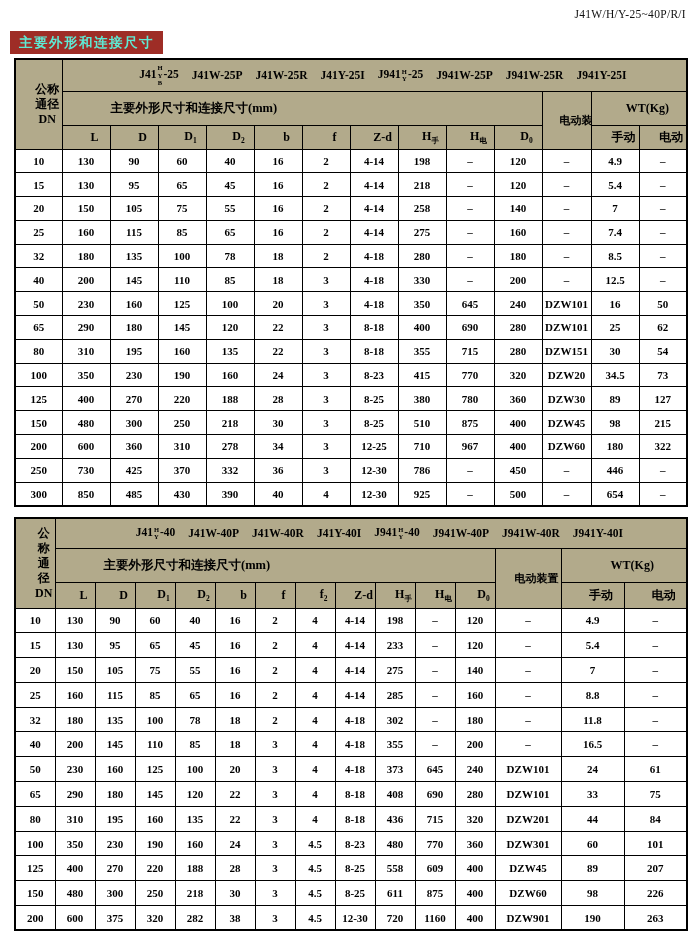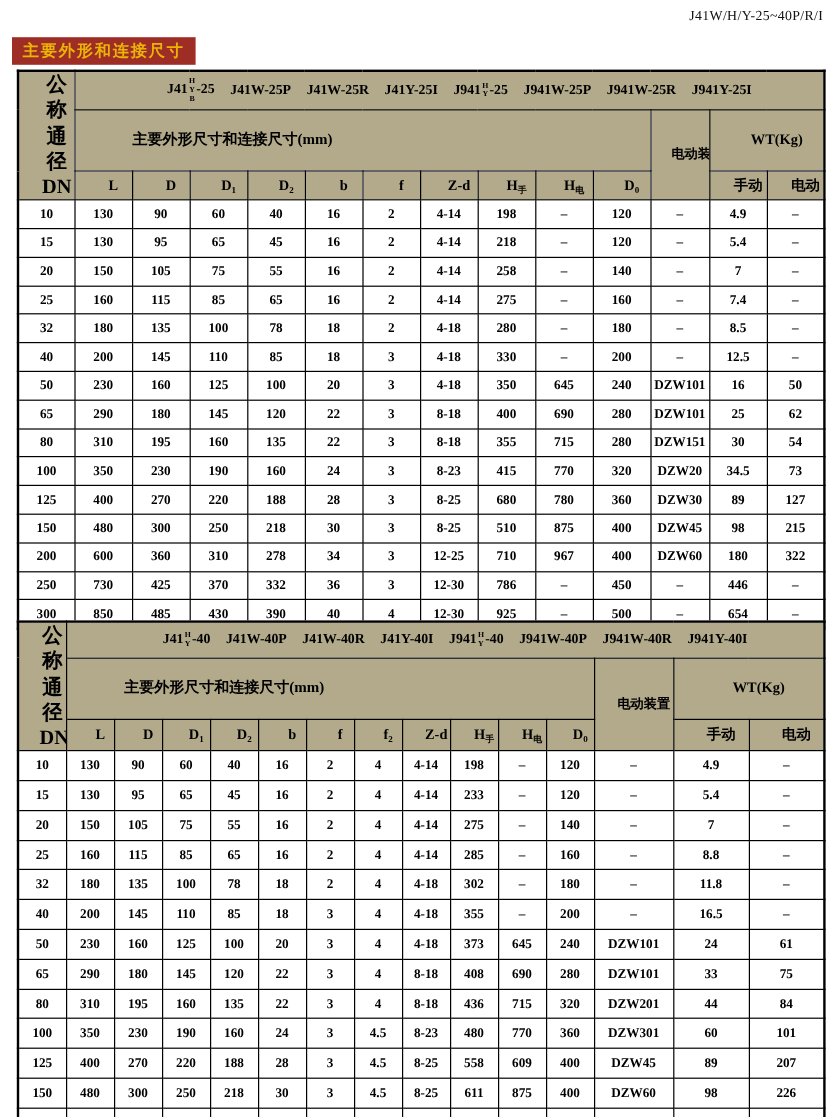--- a/index.html
+++ b/index.html
@@ -15,7 +15,7 @@
   }
   .badge{
     position:absolute;top:31px;left:10px;
-    background:var(--badge-bg,#9e2d26);color:#eab308;
+    background:var(--badge-bg,#9e2d26);color:#5eead4;
     font-family:"Liberation Sans","DejaVu Sans",sans-serif;
     font-weight:bold;font-size:13.5px;line-height:1;
     padding:5px 9px 4px 9px;letter-spacing:1.5px;

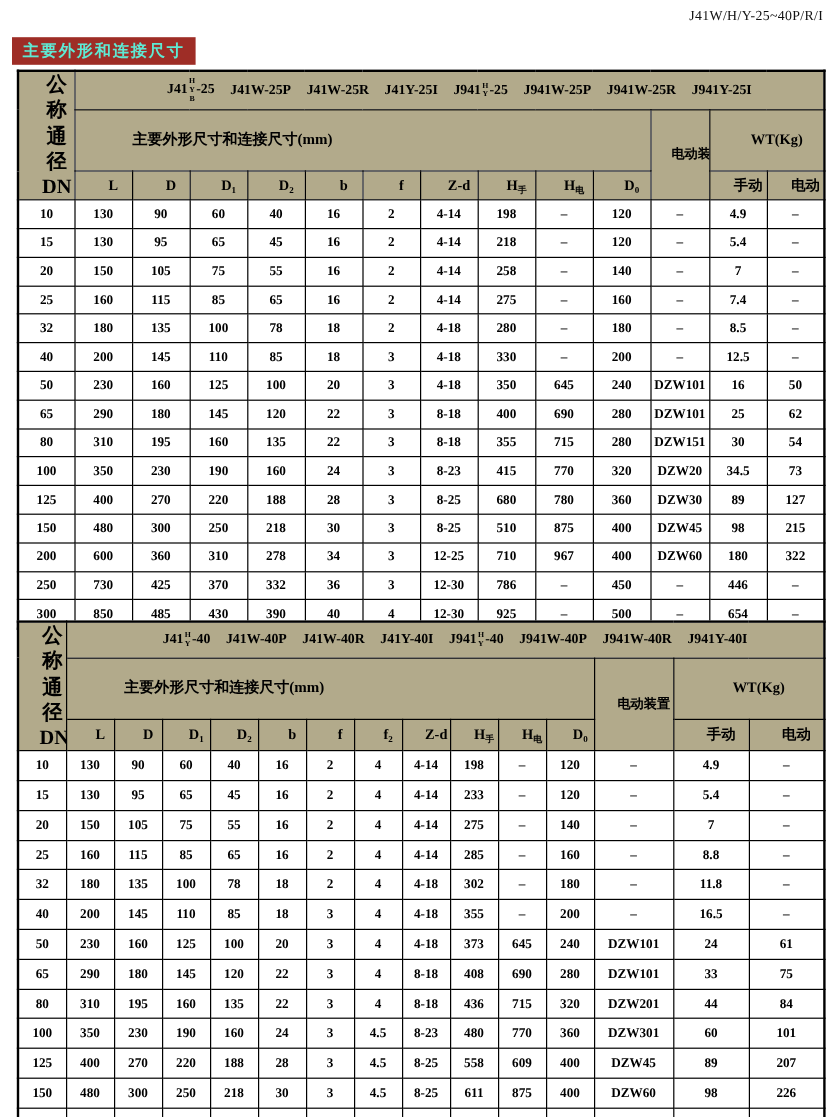--- a/index.html
+++ b/index.html
@@ -44,7 +44,7 @@
   #t1 tr.hr1{height:30px;} #t1 tr.hr2{height:34px;} #t1 tr.hr3{height:26px;}
   #t1 tbody tr{height:24.8px;}
   
-  .dn-cell span{display:block;line-height:1.25;font-size:17px;}
+  .dn-cell span{display:block;line-height:1.25;font-size:12px;}
   .models-cell .models-wrap{
     display:flex;justify-content:center;align-items:center;gap:13px;
     font-size:11.5px;white-space:nowrap;

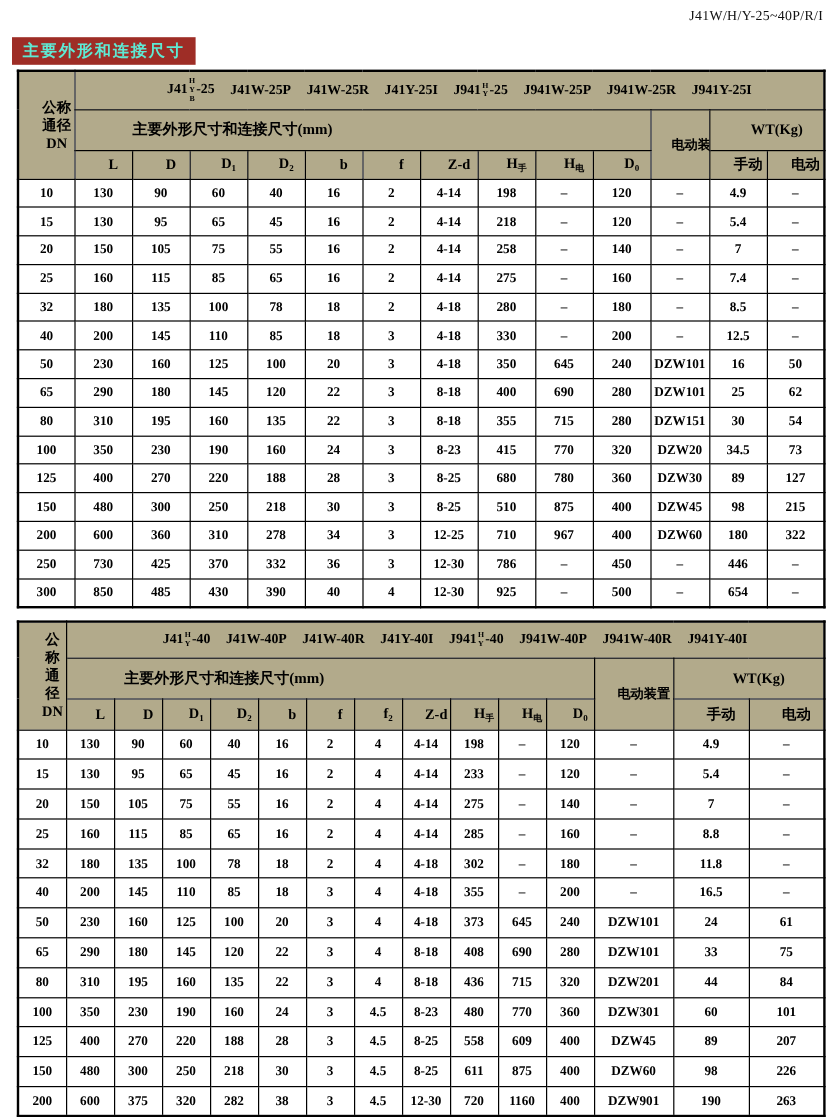--- a/index.html
+++ b/index.html
@@ -290,7 +290,7 @@
           <td>28</td>
           <td>3</td>
           <td>8-25</td>
-          <td>680</td>
+          <td>380</td>
           <td>780</td>
           <td>360</td>
           <td>DZW30</td>

